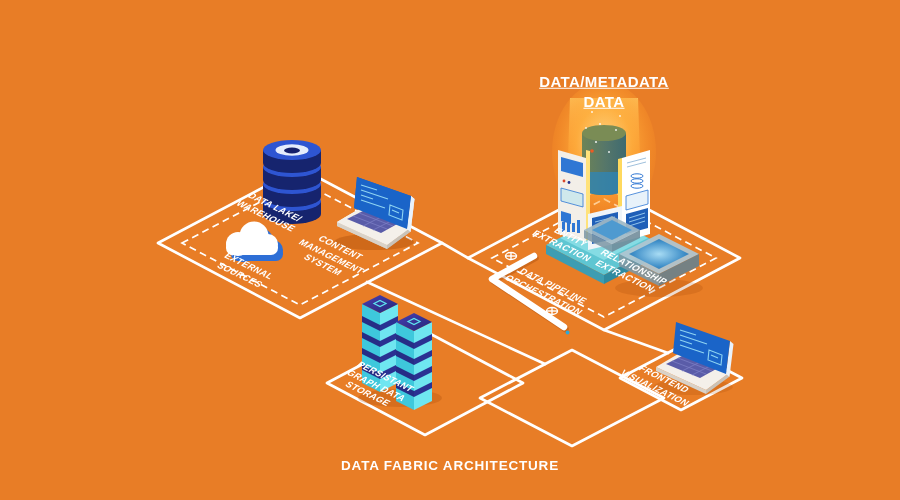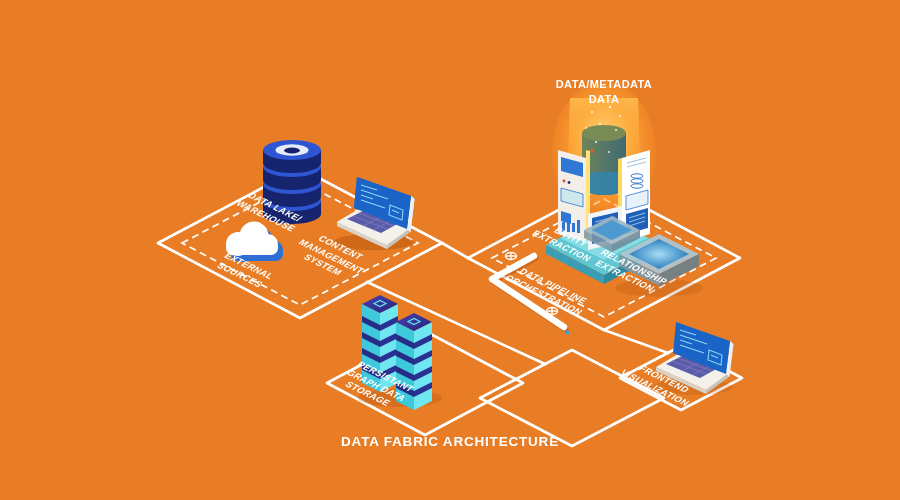--- a/index.html
+++ b/index.html
@@ -11,7 +11,7 @@
   .lbl span{display:block;}
   .iso{font-size:9px;transform:translate(-50%,-50%) rotate(26deg) skewX(-20deg);}
   .flat{transform:translate(-50%,-50%);}
-  #model-label{font-size:11px;letter-spacing:.4px;line-height:1.35;}
+  #model-label{font-size:15px;letter-spacing:.4px;line-height:1.35;text-decoration:underline;}
   #main-title{font-size:13.5px;letter-spacing:.8px;}
   .ln{fill:none;stroke:var(--line,#fff);stroke-width:2.7;stroke-linejoin:round;stroke-linecap:round;}
   .lnd{fill:none;stroke:var(--line,#fff);stroke-width:1.7;stroke-dasharray:7 4.5;}

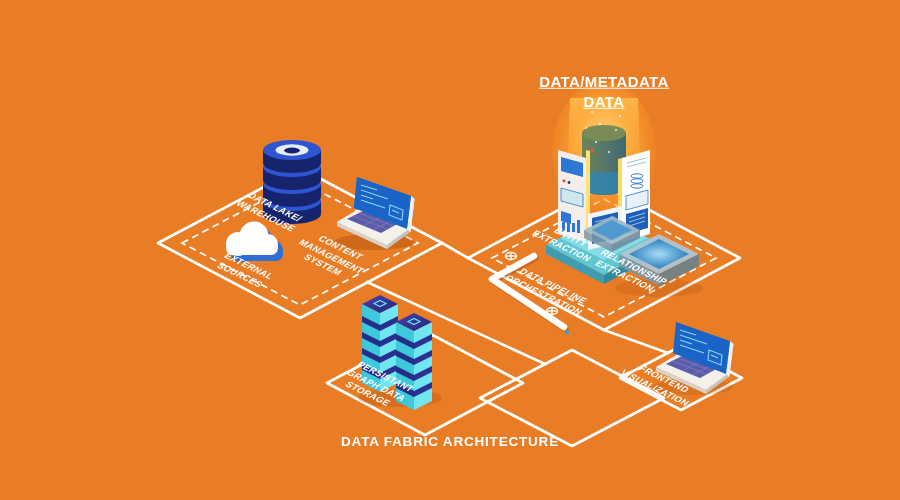--- a/index.html
+++ b/index.html
@@ -306,7 +306,7 @@
   <span>VISUALIZATION</span>
 </div>
 
-<div class="lbl flat" id="main-title" style="left:450px;top:442px;">
+<div class="lbl flat" id="main-title" style="left:450px;top:466px;">
   <span>DATA FABRIC ARCHITECTURE</span>
 </div>
 </div>

